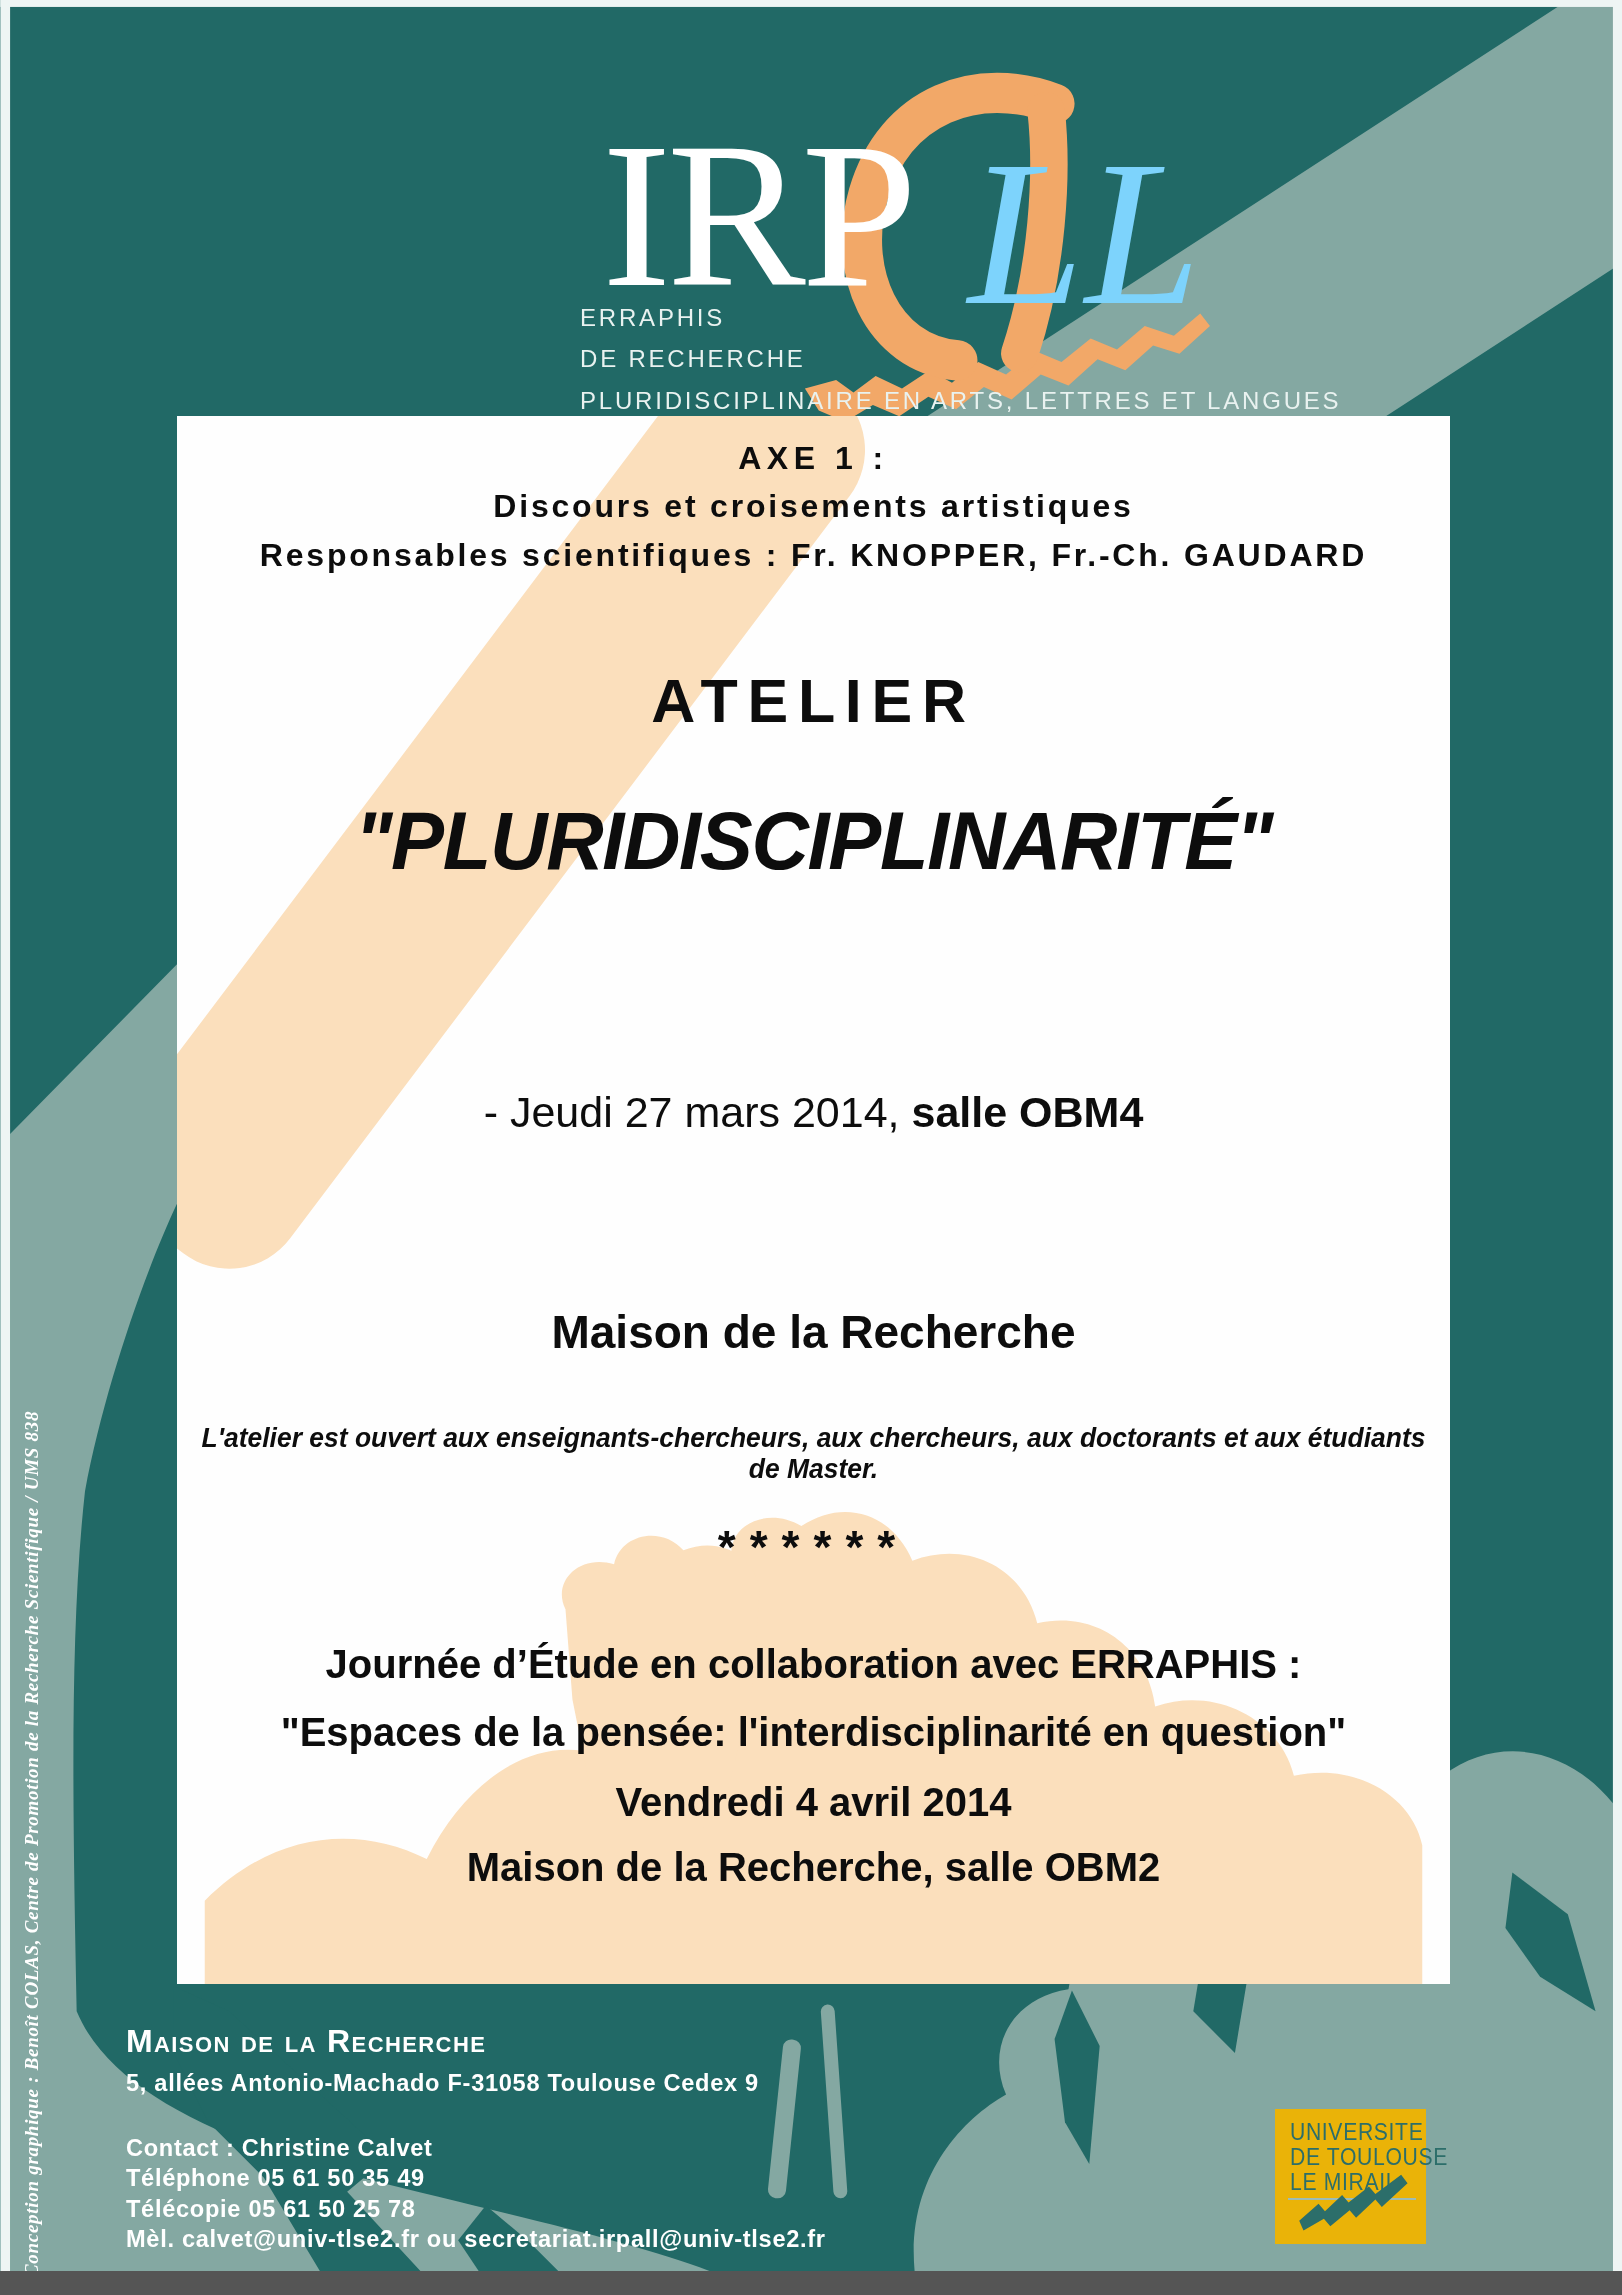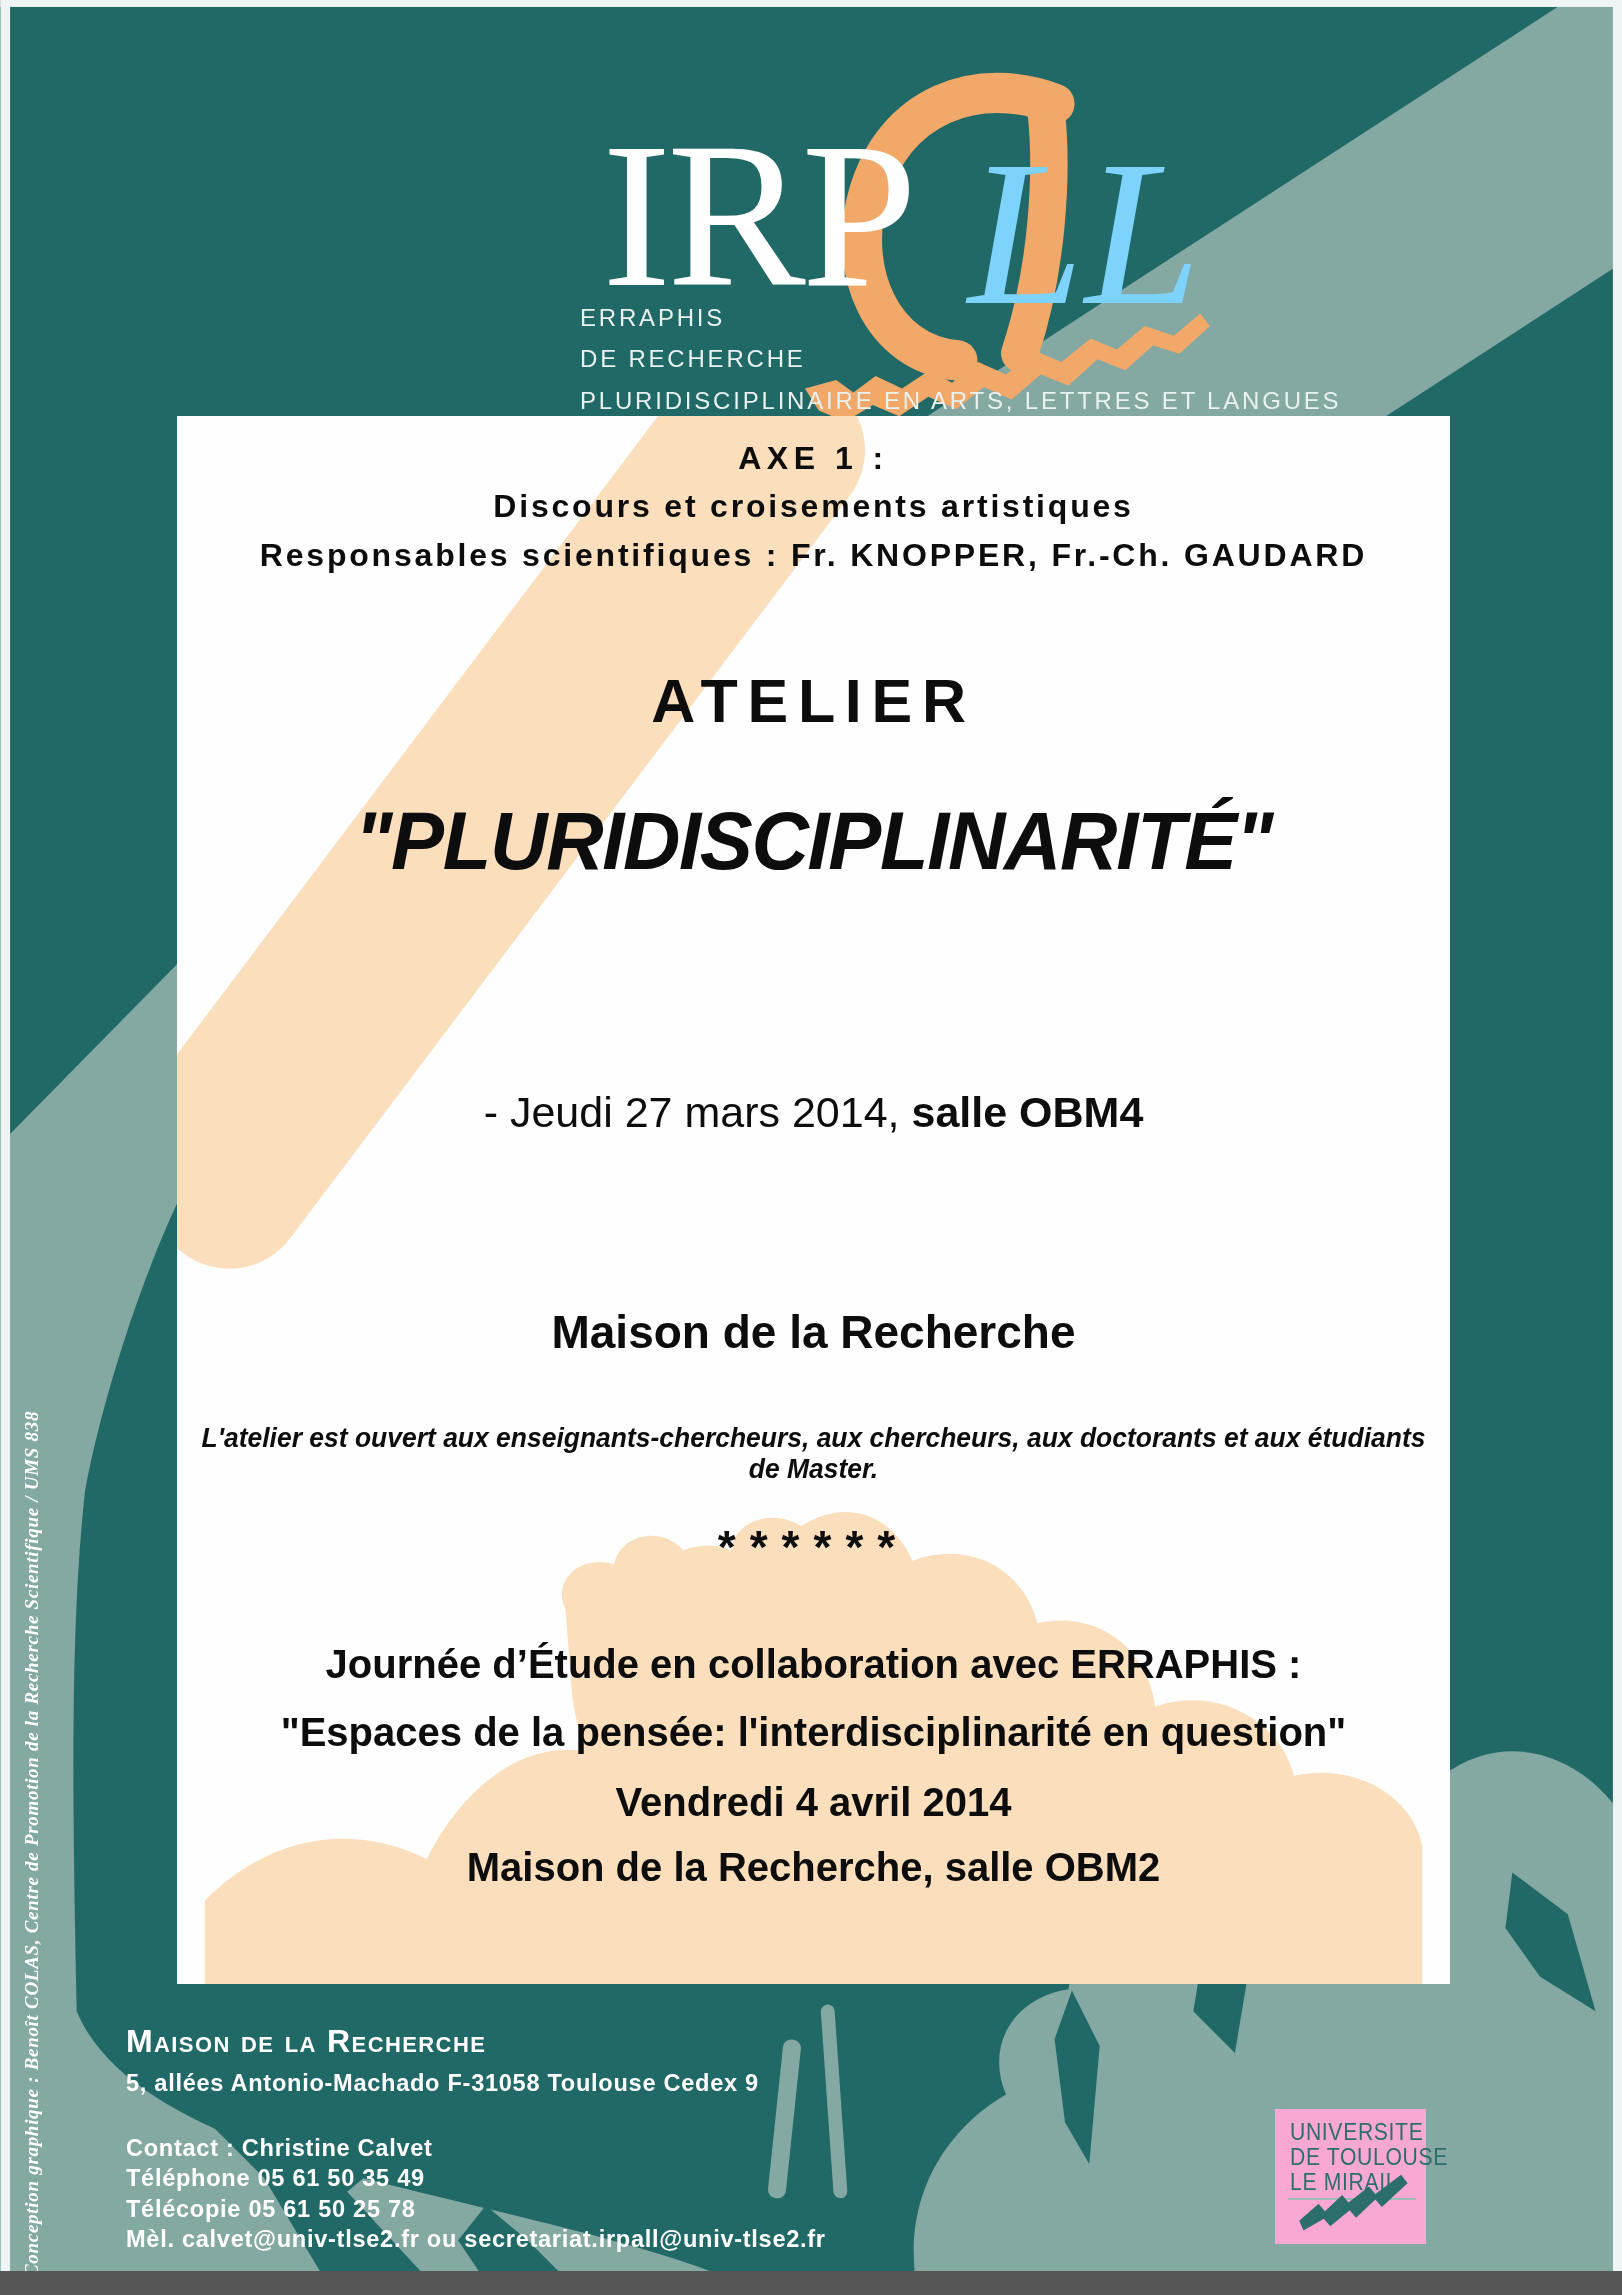--- a/index.html
+++ b/index.html
@@ -60,7 +60,7 @@
   .f-block{margin-top:36px;font-weight:700;font-size:23.6px;line-height:30.5px;letter-spacing:0.7px;}
   
   .uni{
-    position:absolute;left:1275px;top:2109px;width:151px;height:135px;background:#f9a8d4;
+    position:absolute;left:1275px;top:2109px;width:151px;height:135px;background:#eab308;
     z-index:4;padding:11px 0 0 15.3px;color:var(--c-uni);
   }
   .uni-line{font-size:23px;line-height:25px;letter-spacing:0.7px;font-weight:400;transform-origin:0 0;transform:scaleX(.92);white-space:nowrap;}

